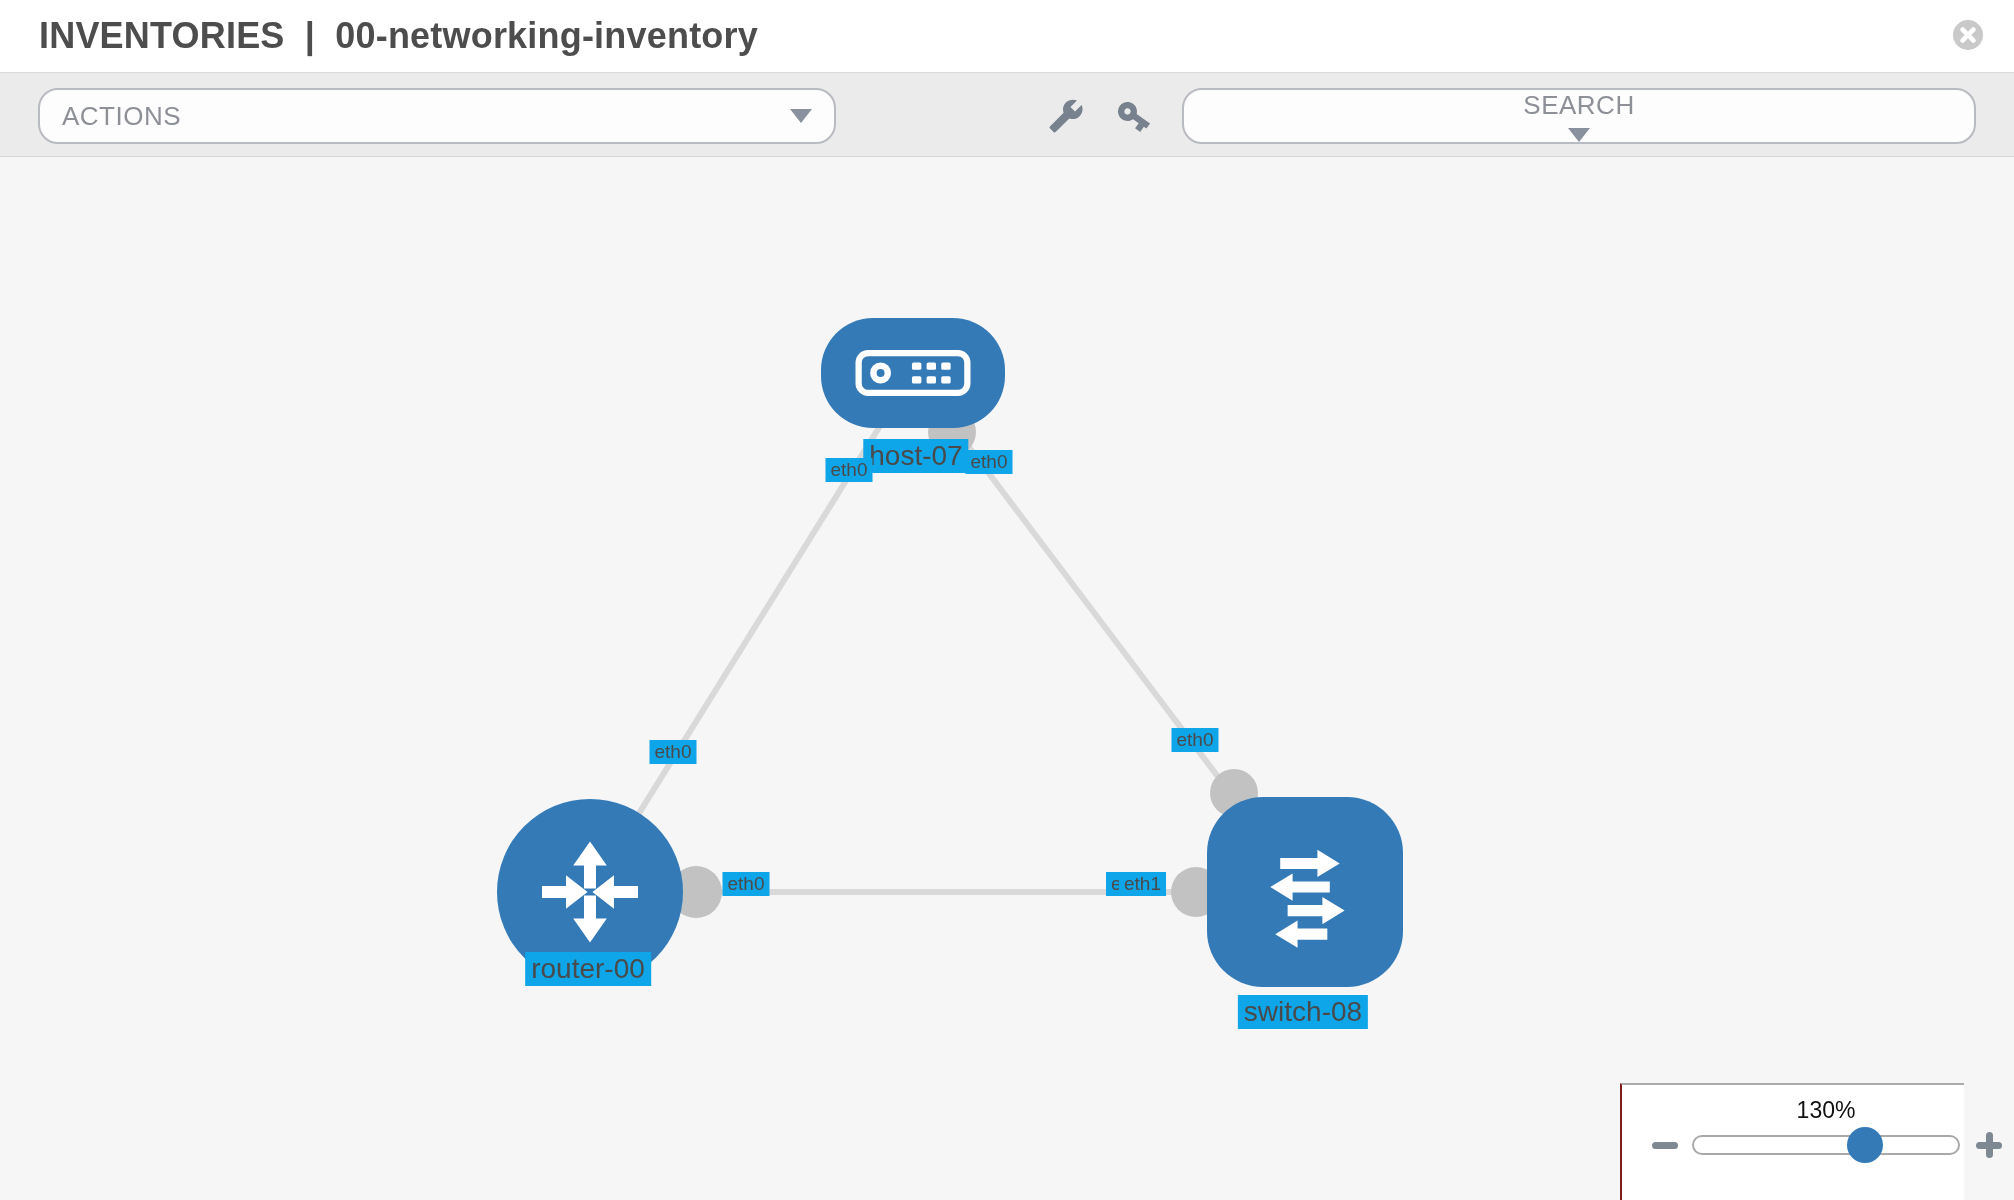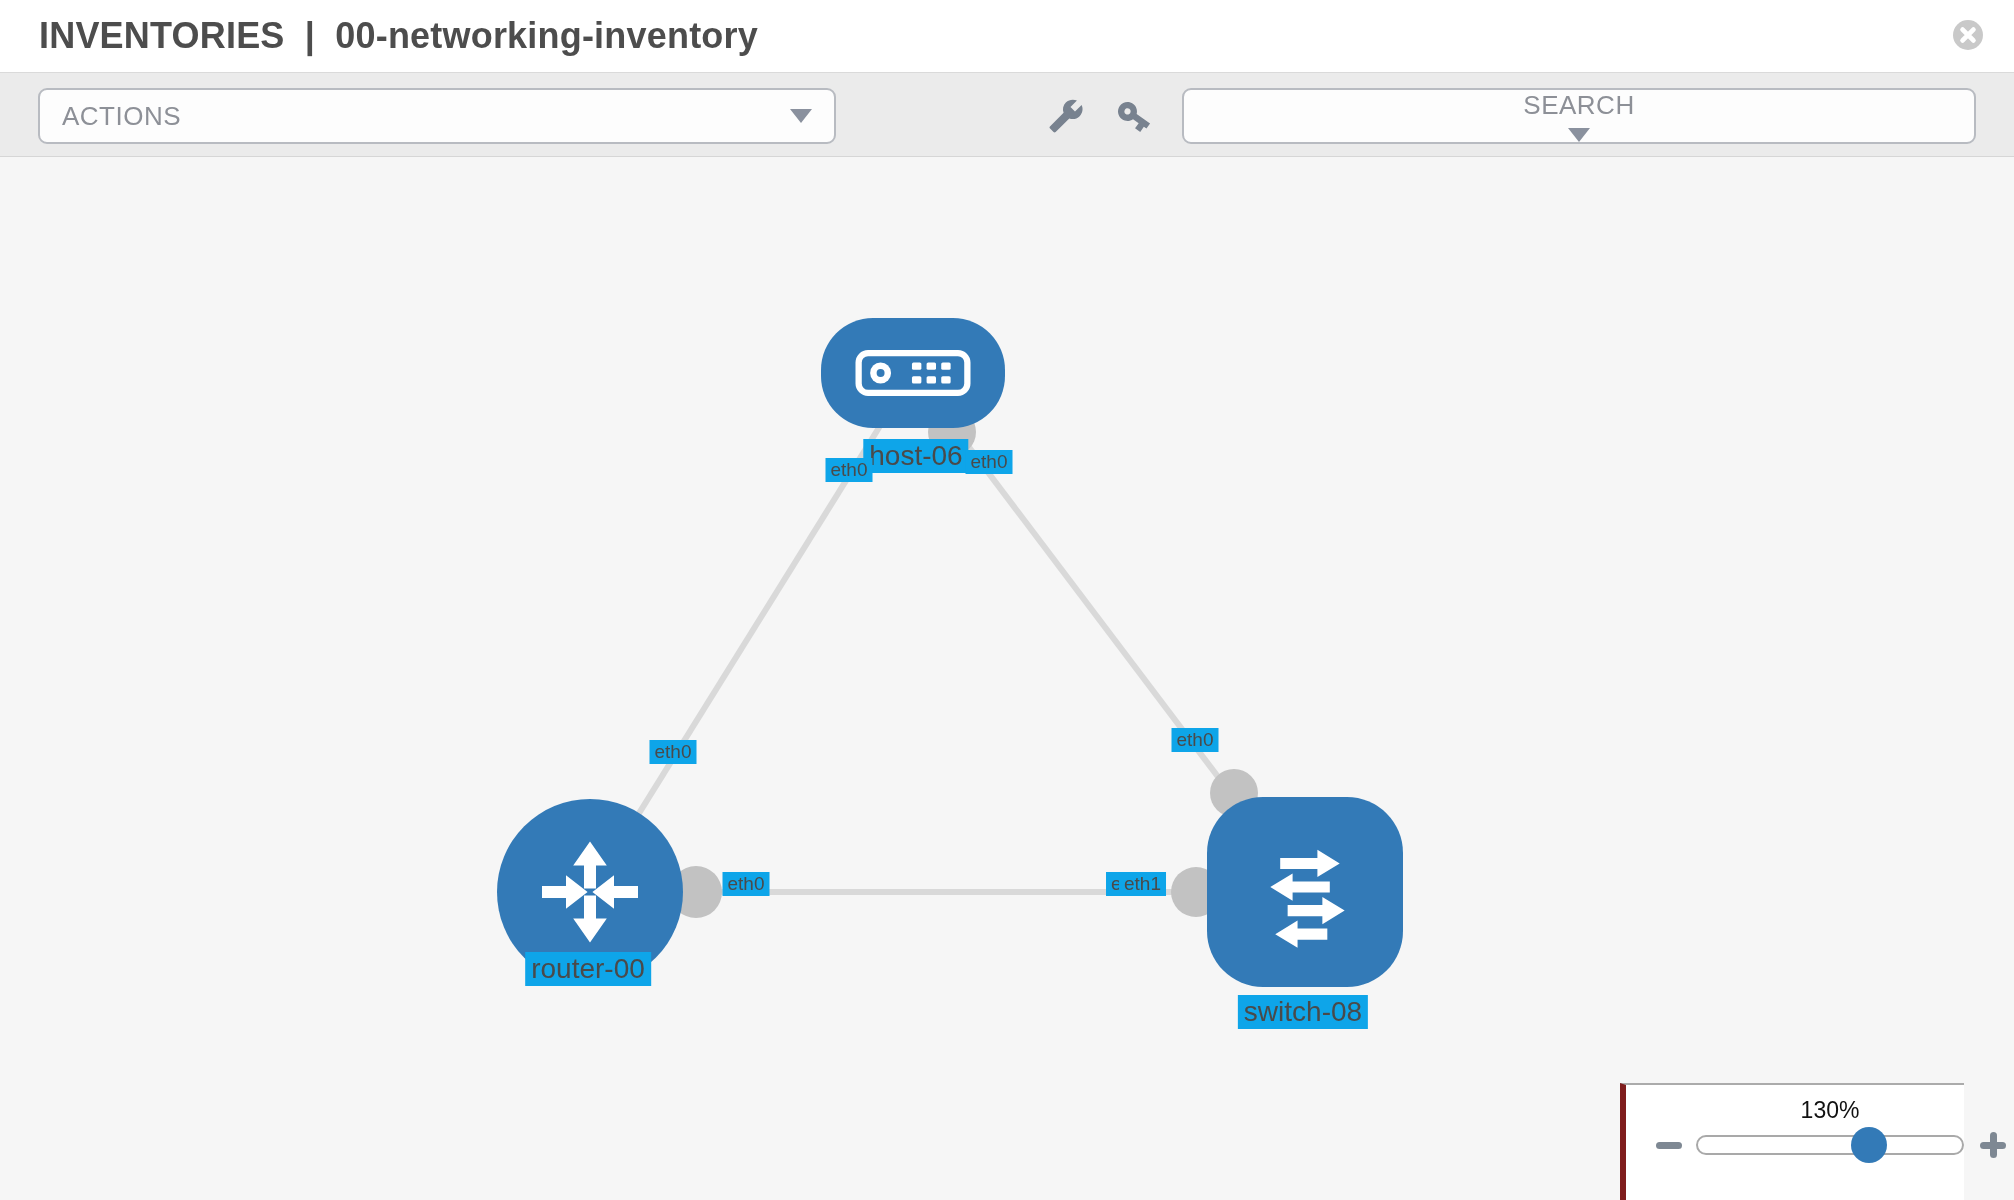--- a/index.html
+++ b/index.html
@@ -19,7 +19,7 @@
   .toolbar { position:absolute; left:0; top:72px; width:2014px; height:85px; background:#ebebeb;
              border-top:1px solid #dadada; border-bottom:1px solid #d6d6d6; }
   .selectbox { position:absolute; top:15px; height:56px; background:#fdfdfd;
-               border:2px solid #b8bbc1; border-radius:9px; display:flex; align-items:center;
+               border:2px solid #b8bbc1; border-radius:20px; display:flex; align-items:center;
                justify-content:space-between; padding:0 22px; cursor:pointer; }
   .selectbox .ph { color:#8d9097; font-size:26px; letter-spacing:0.5px; }
   .caret { width:0; height:0; border-left:11px solid transparent; border-right:11px solid transparent;

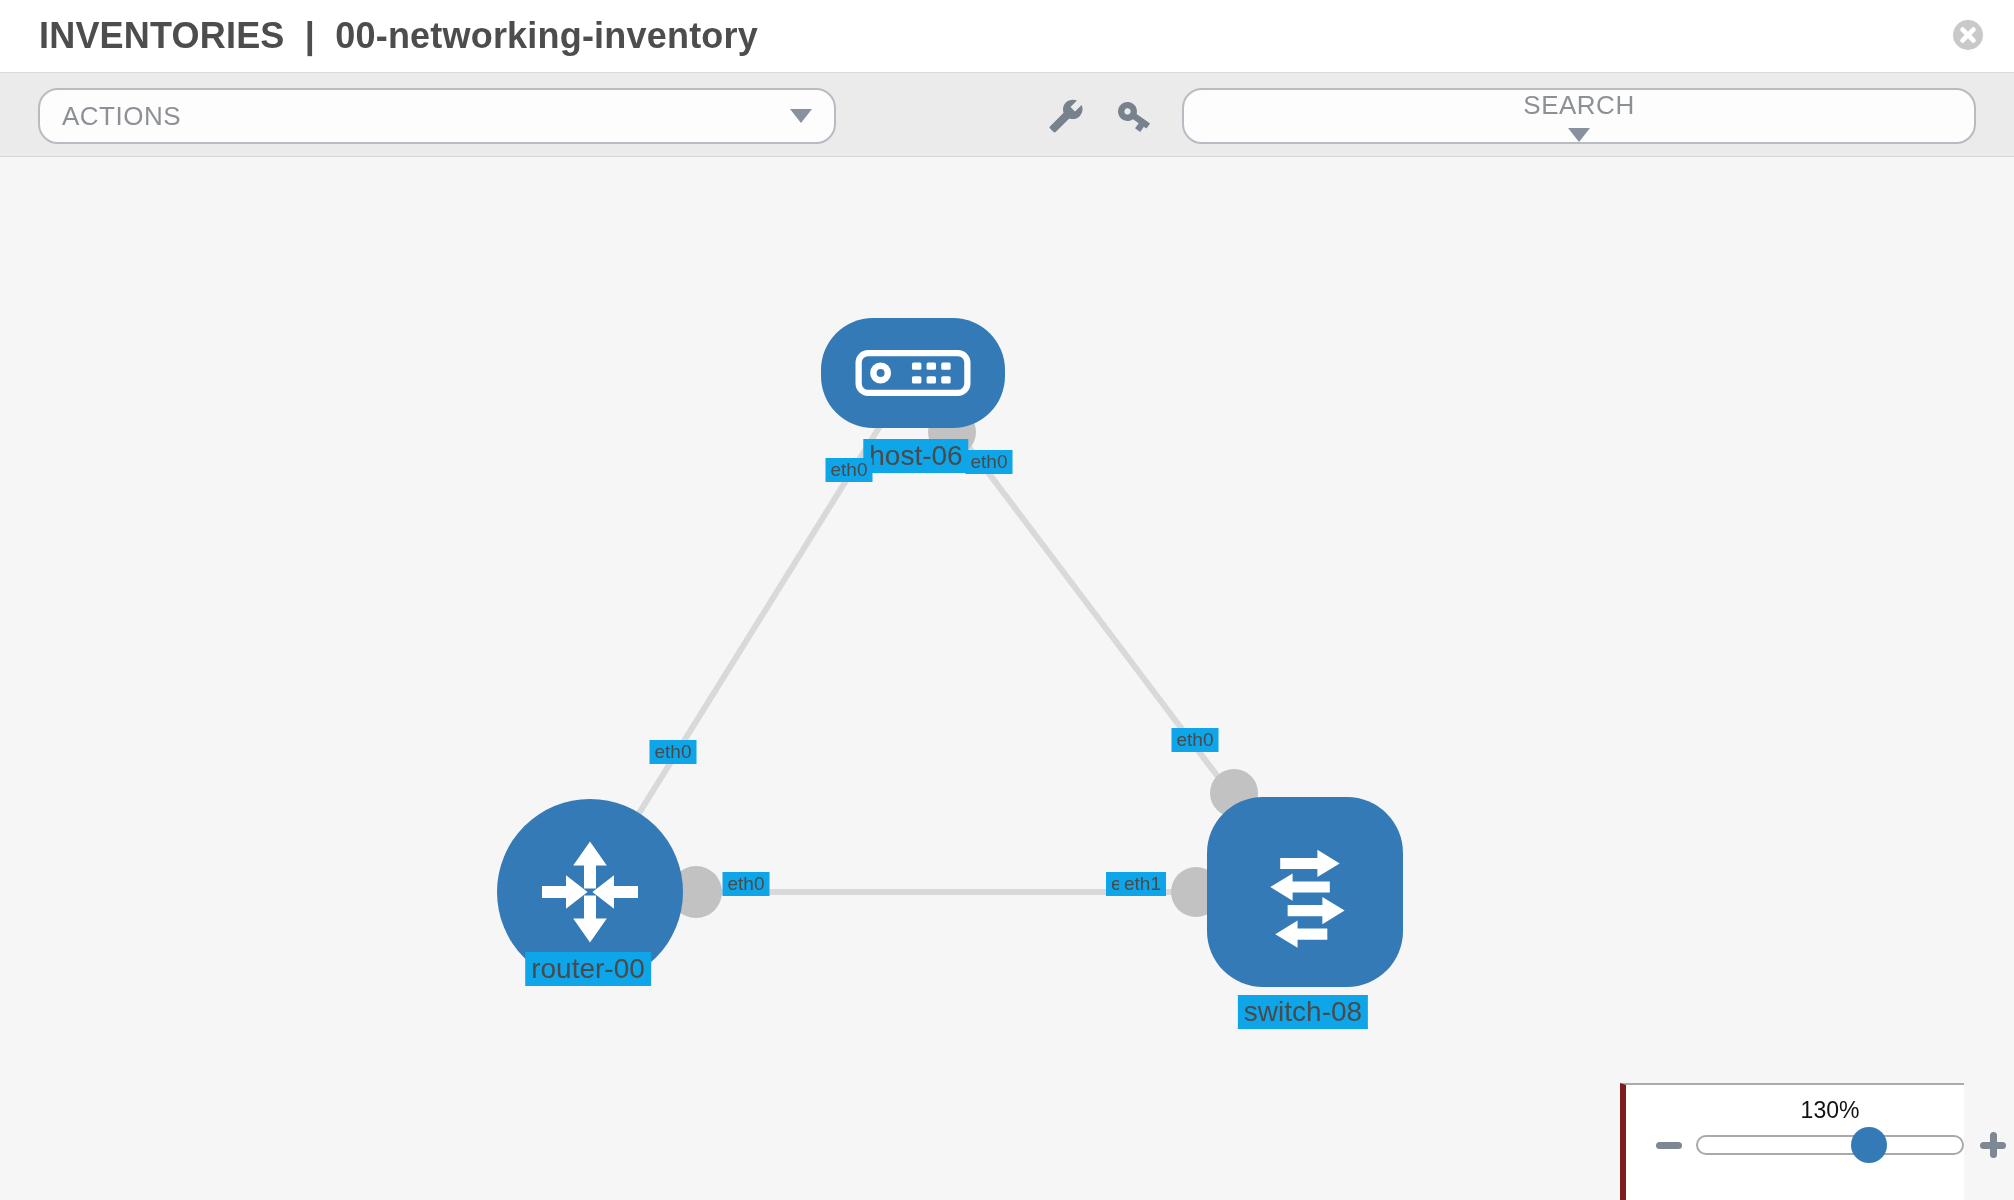--- a/index.html
+++ b/index.html
@@ -164,7 +164,7 @@
       </svg>
     </div>
 
-    <div class="chip node-label lbl-host">host-06</div>
+    <div class="chip node-label lbl-host">host-07</div>
     <div class="chip node-label lbl-router">router-00</div>
     <div class="chip node-label lbl-switch">switch-08</div>
 

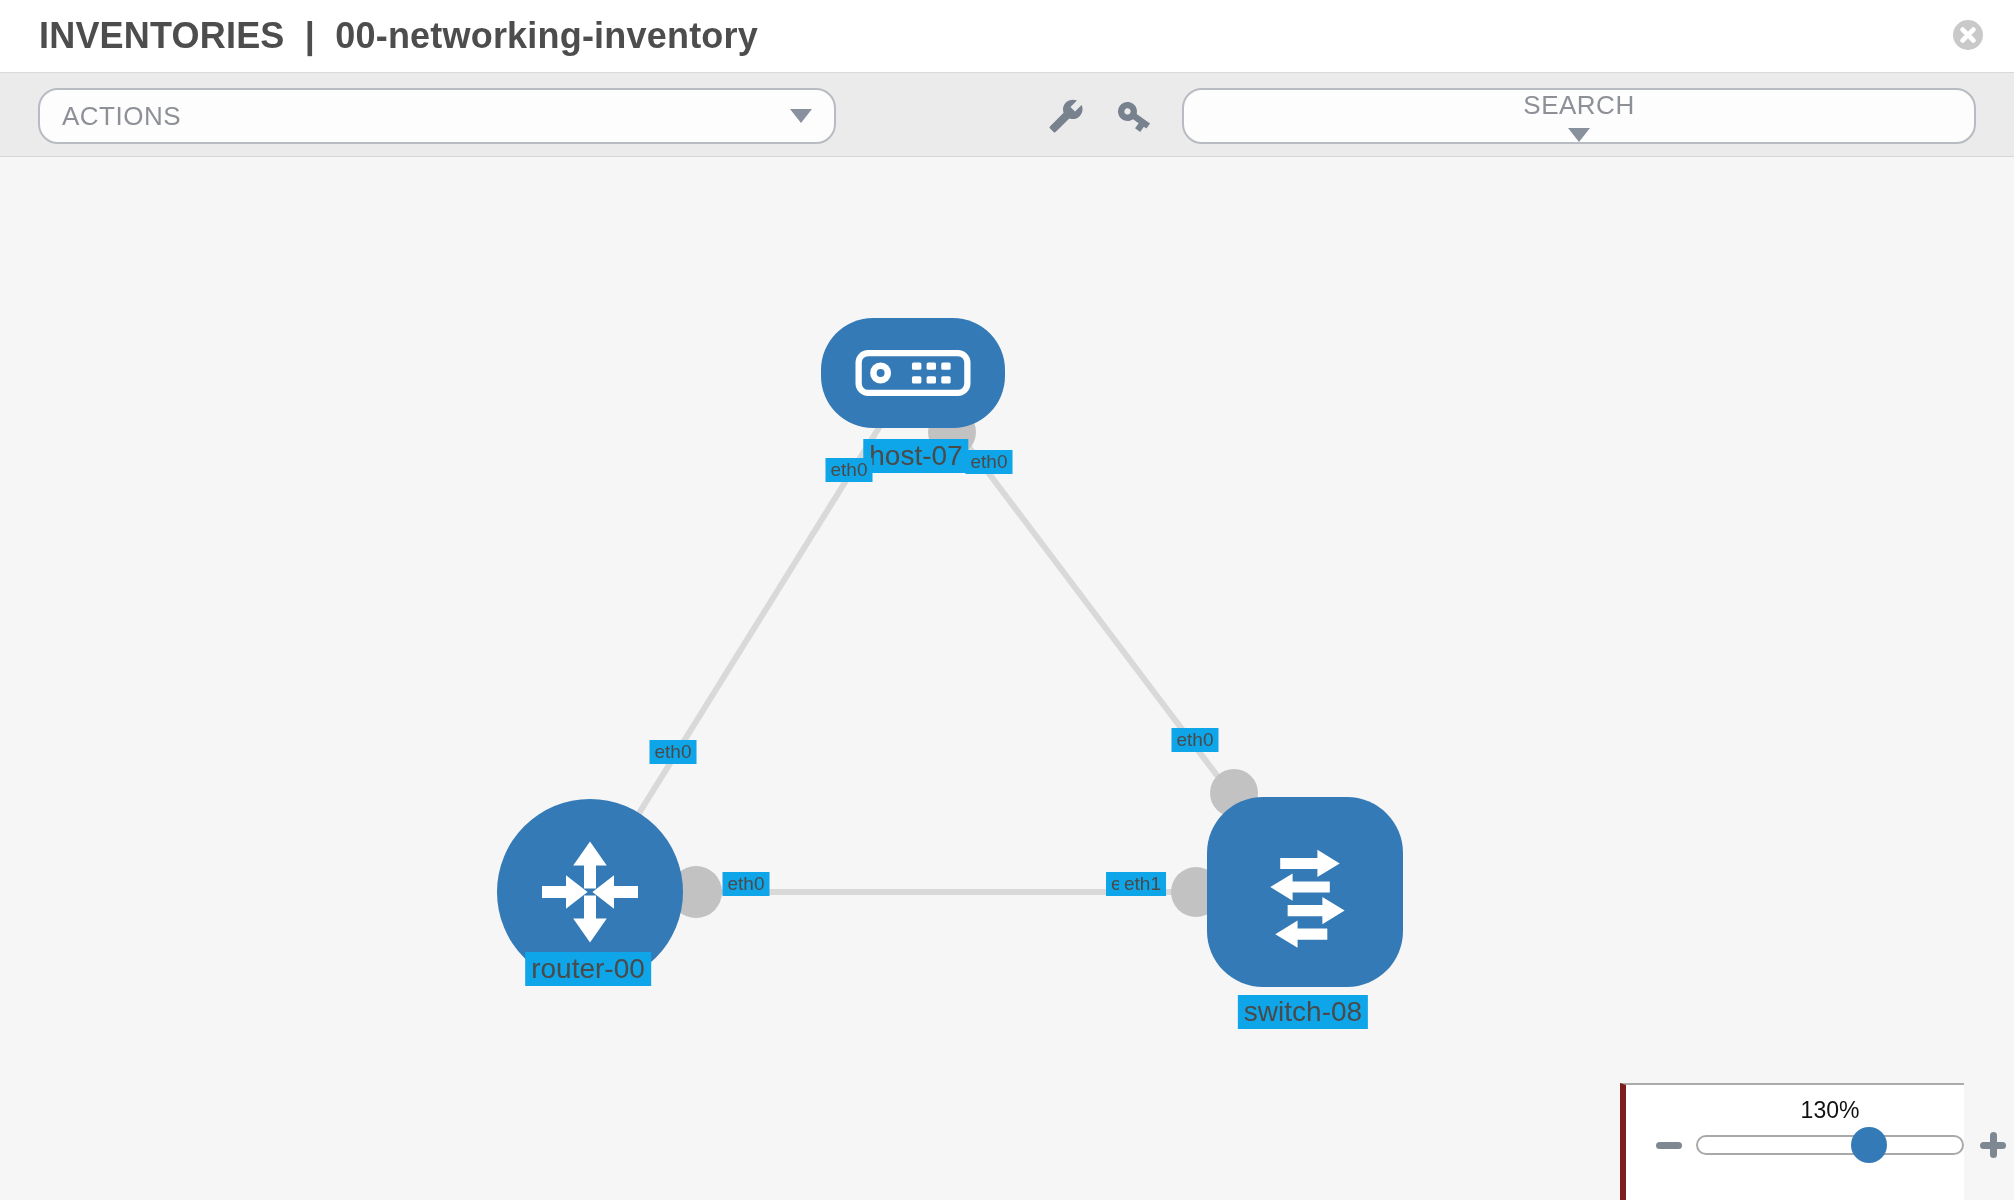--- a/index.html
+++ b/index.html
@@ -57,7 +57,7 @@
 
   
   .zoom-panel { position:absolute; left:1620px; top:1083px; width:344px; height:117px;
-                background:#ffffff; border-top:2px solid #ababab; border-left:6px solid #7f1d1d; }
+                background:#ffffff; border-top:2px solid #ababab; border-left:2px solid #7f1d1d; }
   .zoom-level { position:absolute; left:204px; top:12px; transform:translateX(-50%);
                 font-size:23px; color:#111111; }
   .zoom-minus { position:absolute; left:29px; top:53px; width:28px; height:14px; cursor:pointer; }

